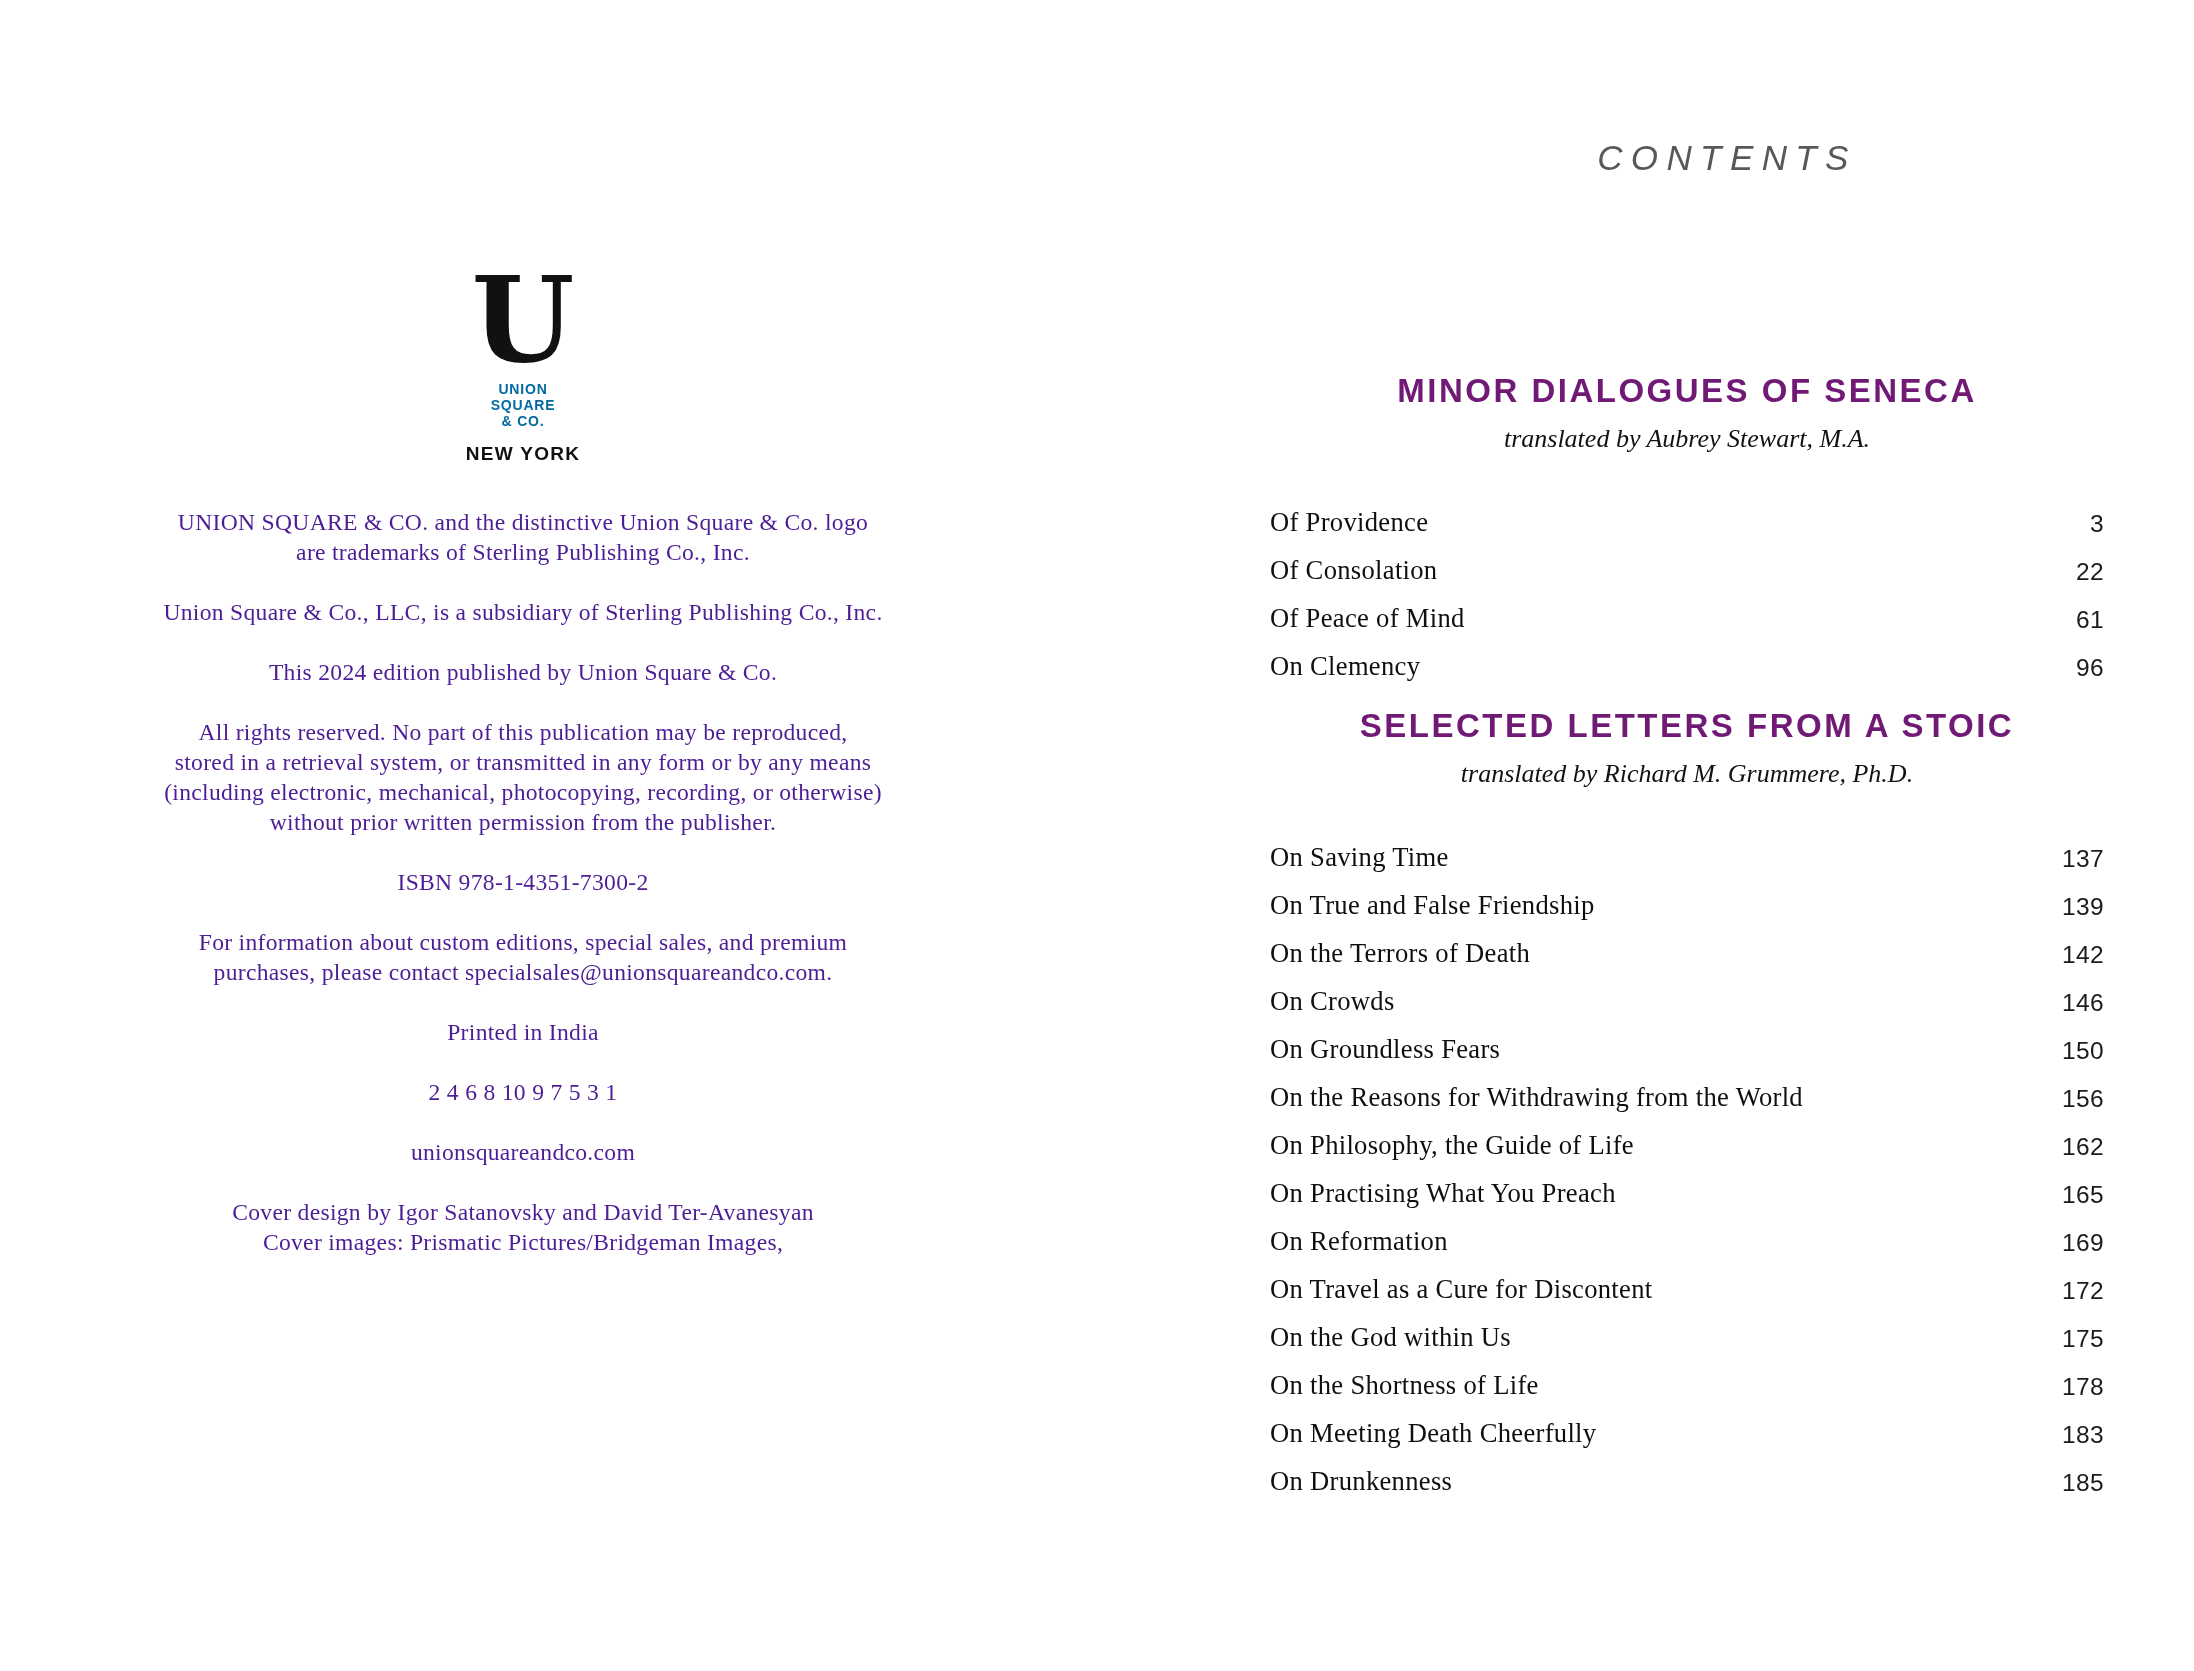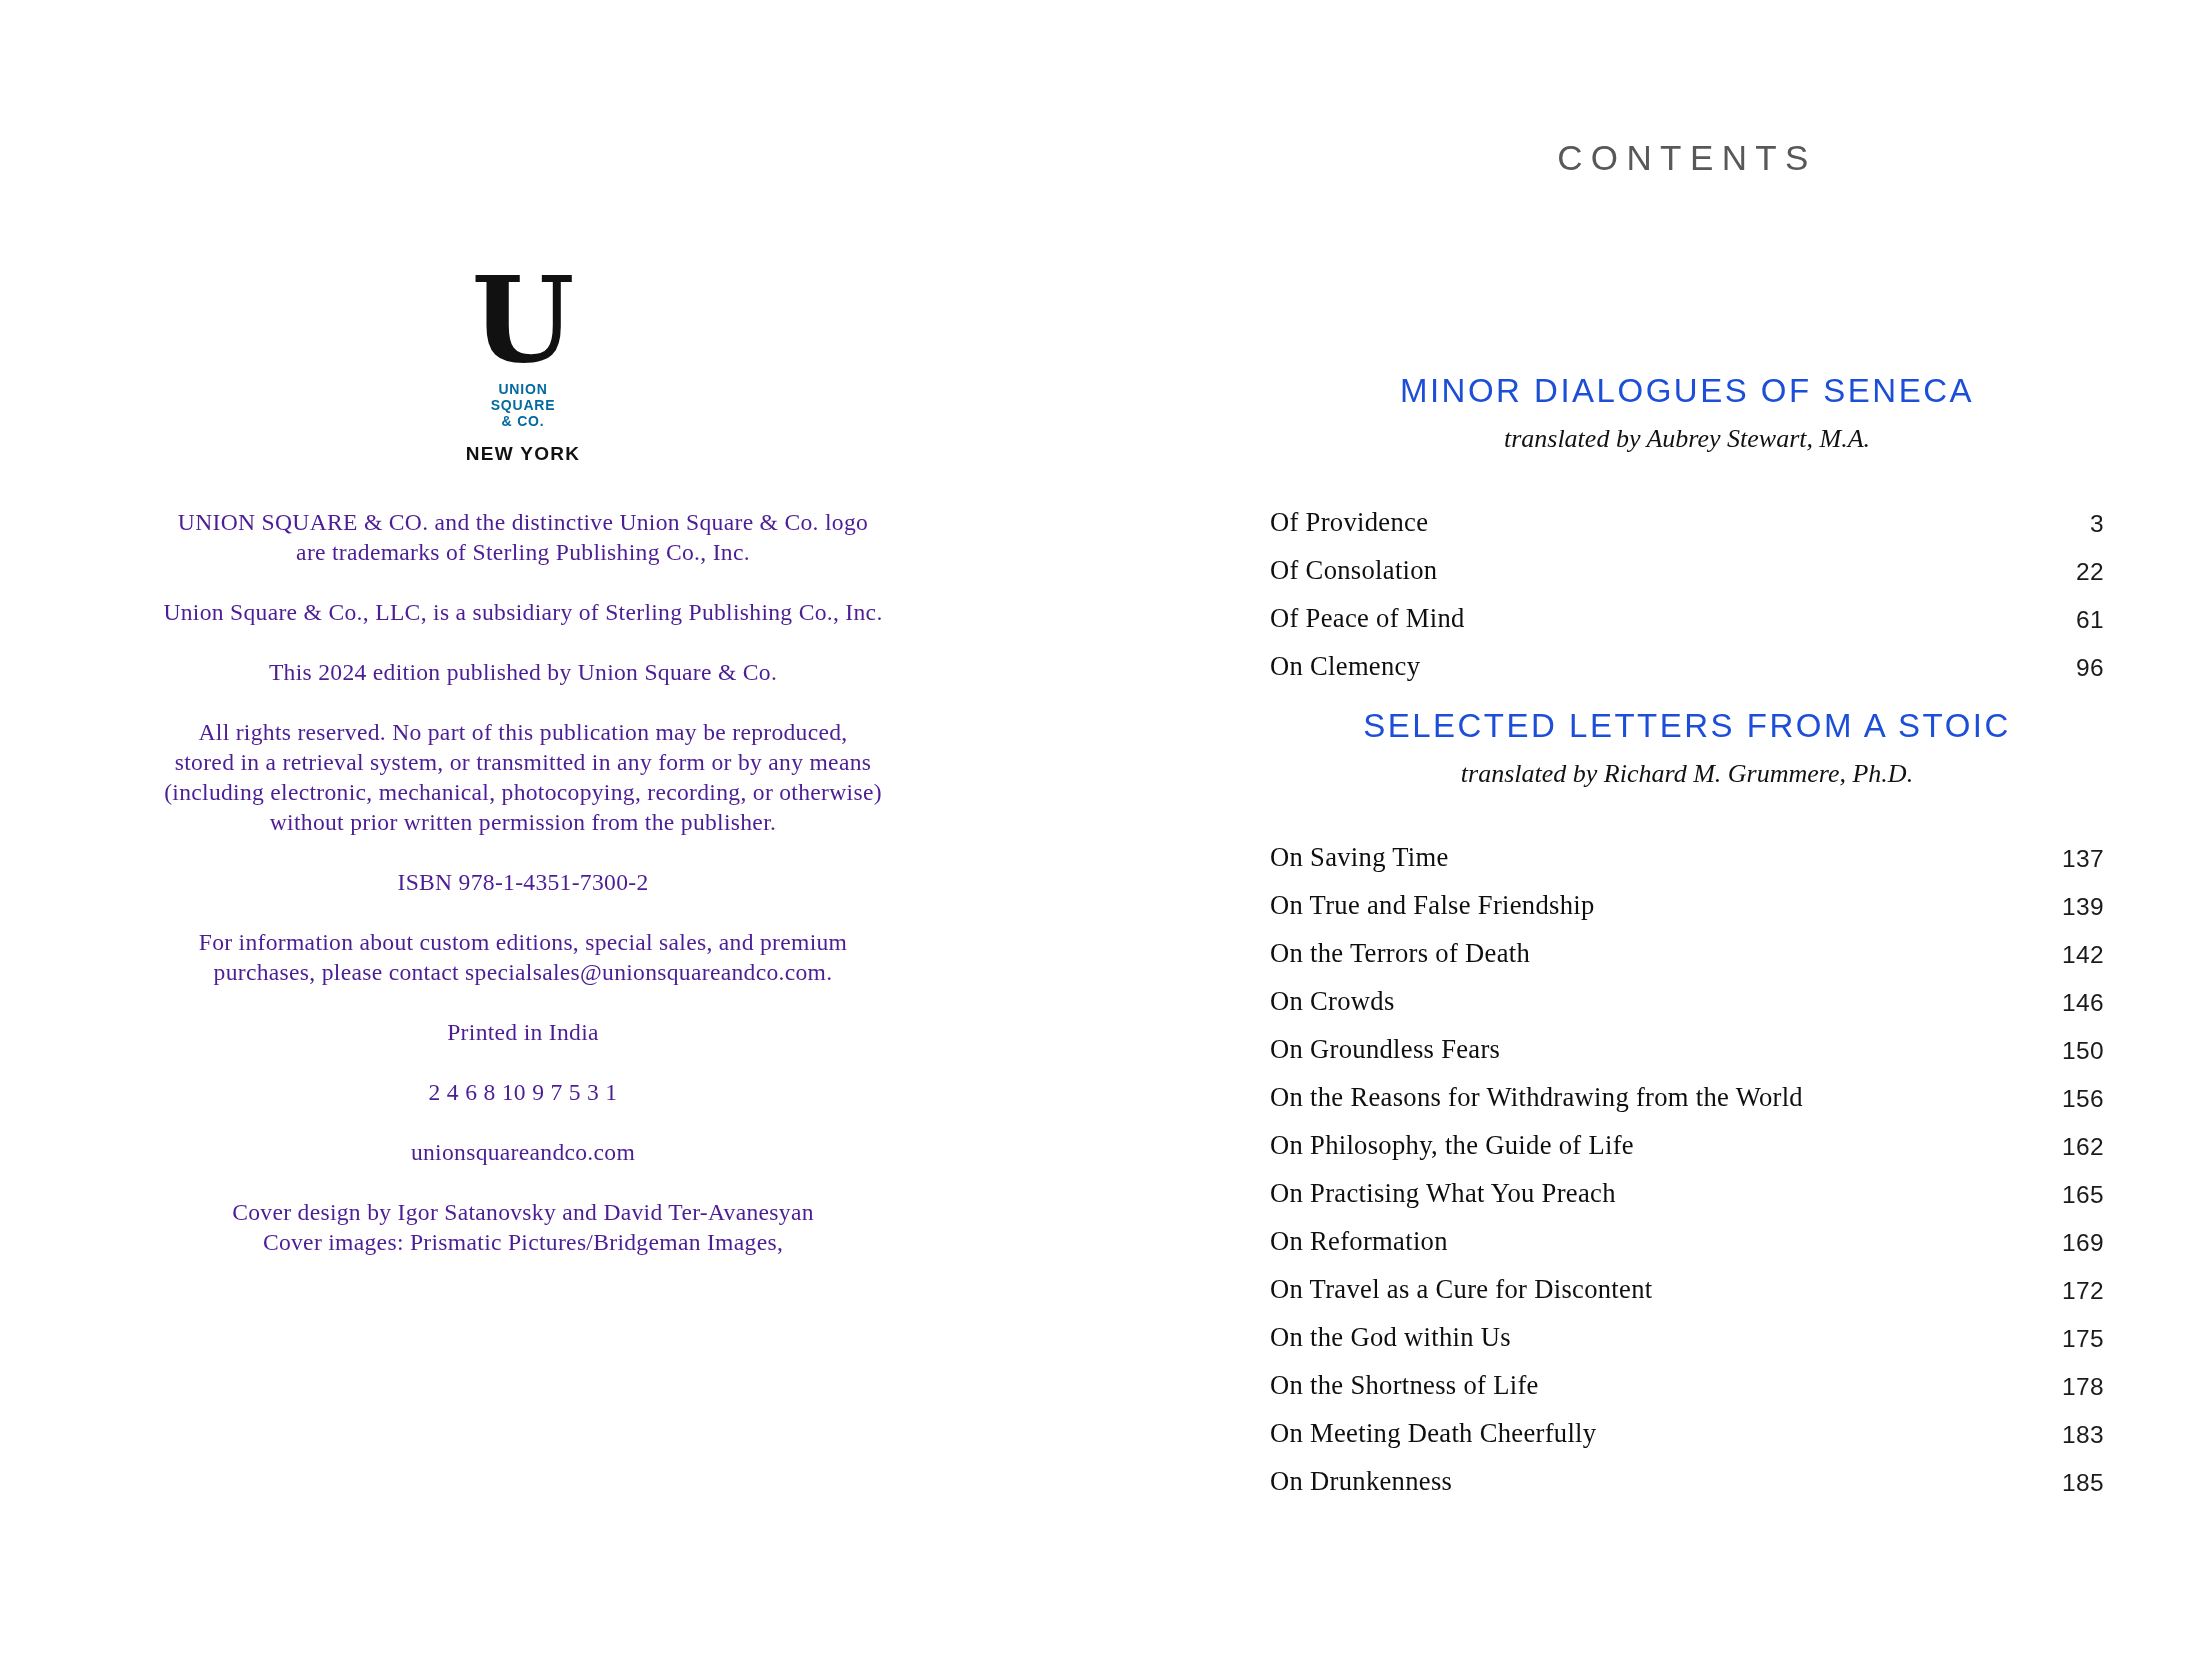--- a/index.html
+++ b/index.html
@@ -57,13 +57,14 @@
   
   .contents-header {
     position: absolute;
-    left: 1270px; top: 138px; width: 834px;
+    left: 1310px; top: 138px; width: 834px;
     text-align: center;
     font-family: "Liberation Sans", sans-serif;
     font-weight: 400;
     font-size: 35px;
     letter-spacing: 8.4px;
     color: #57585a;
+    font-style: italic;
   }
   .toc-section { position: absolute; left: 1270px; width: 834px; }
   .toc-section.sec-1 { top: 371px; }

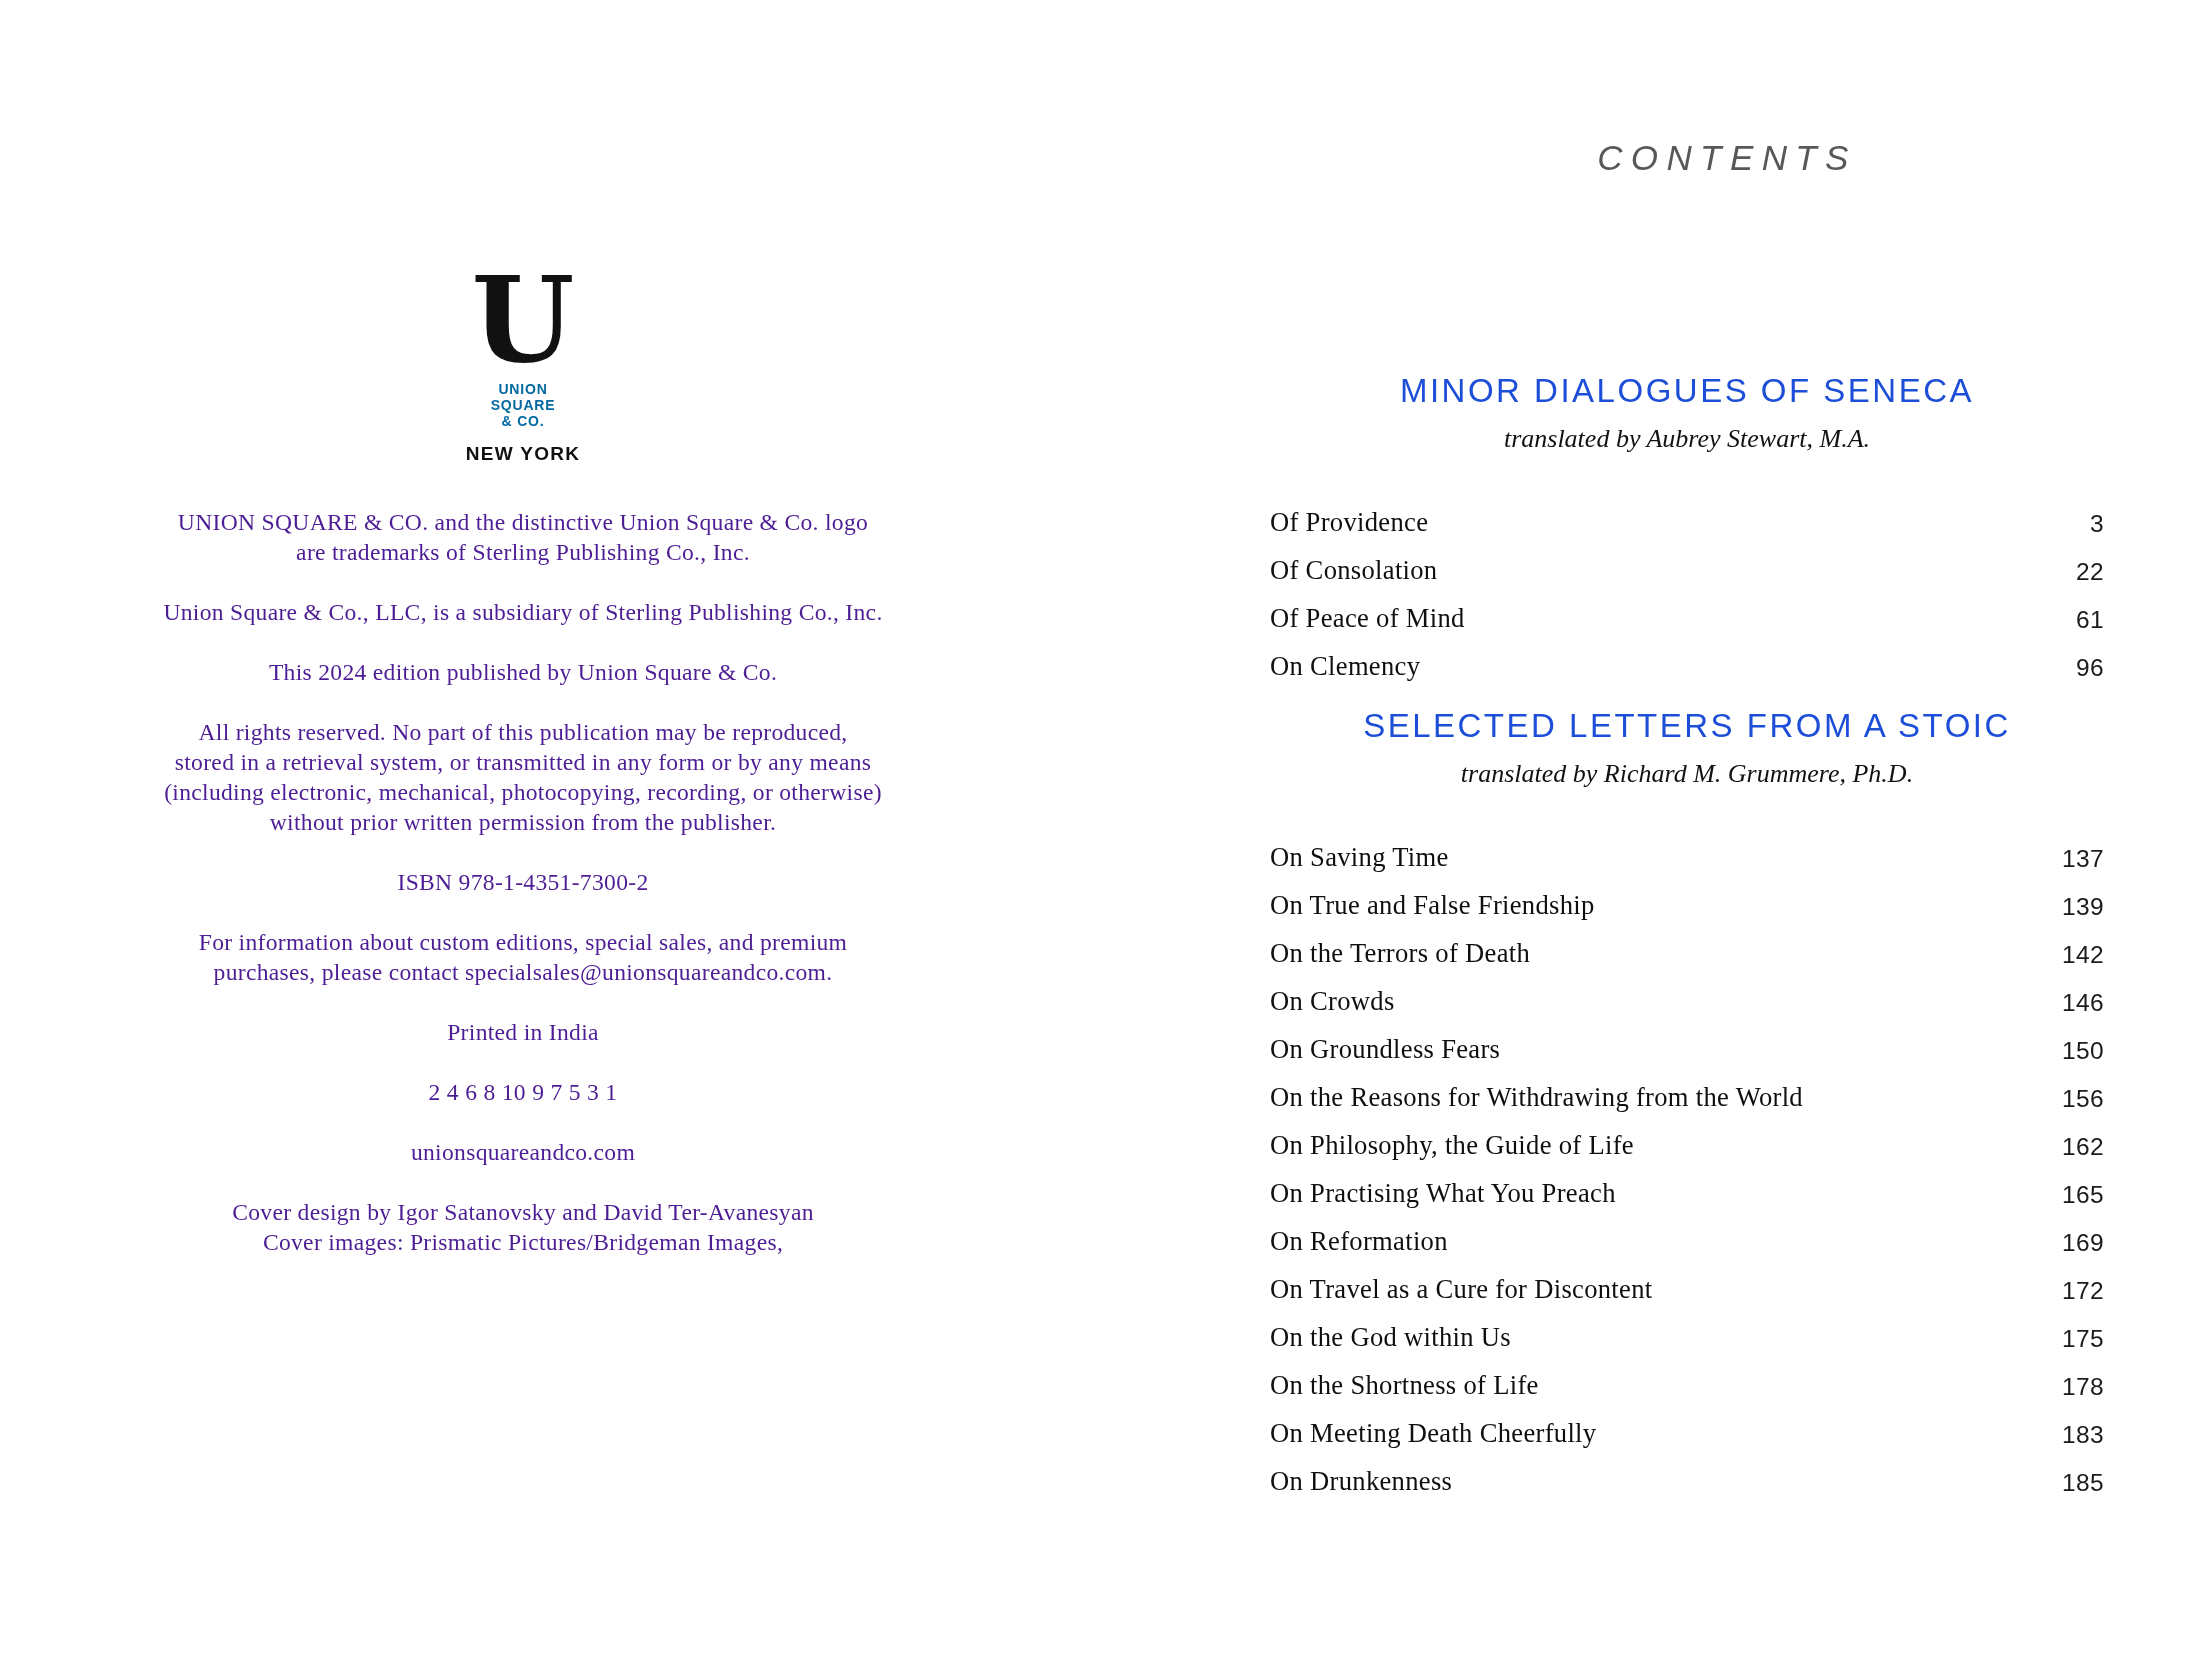--- a/index.html
+++ b/index.html
@@ -72,11 +72,11 @@
   .sec-title {
     text-align: center;
     font-family: "Liberation Sans", sans-serif;
-    font-weight: 400;
+    font-weight: 700;
     font-size: 33px;
     line-height: 39px;
     letter-spacing: 2.5px;
-    color: #1d4ed8;
+    color: #701a75;
     white-space: nowrap;
   }
   .sec-translator {

